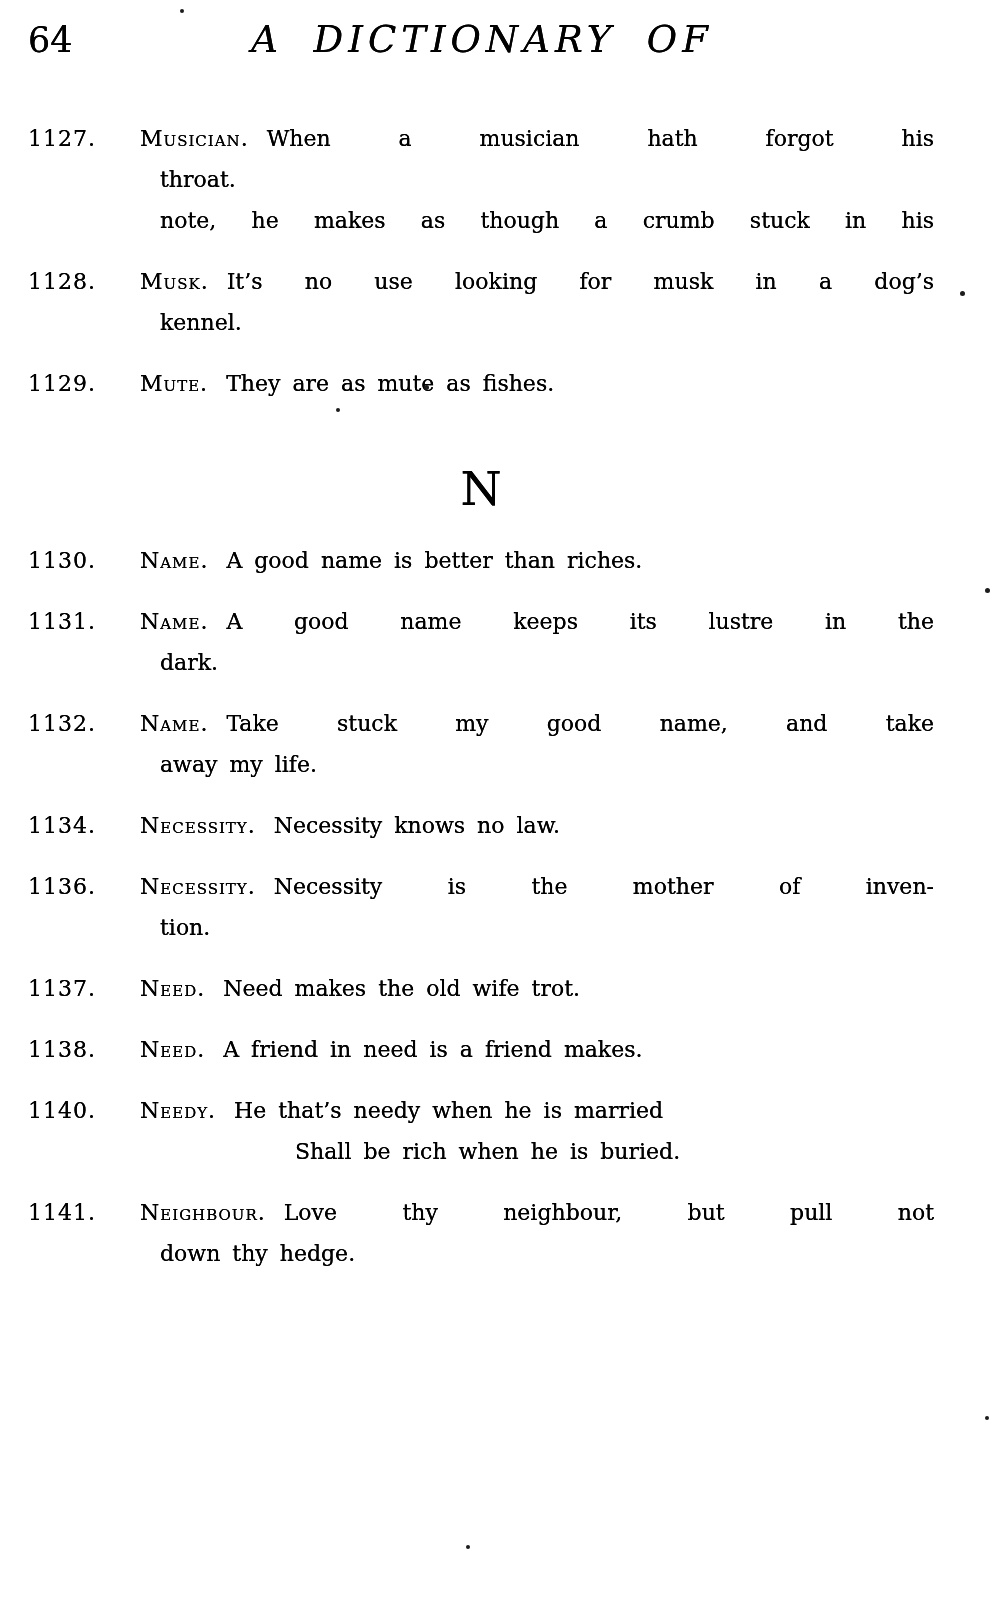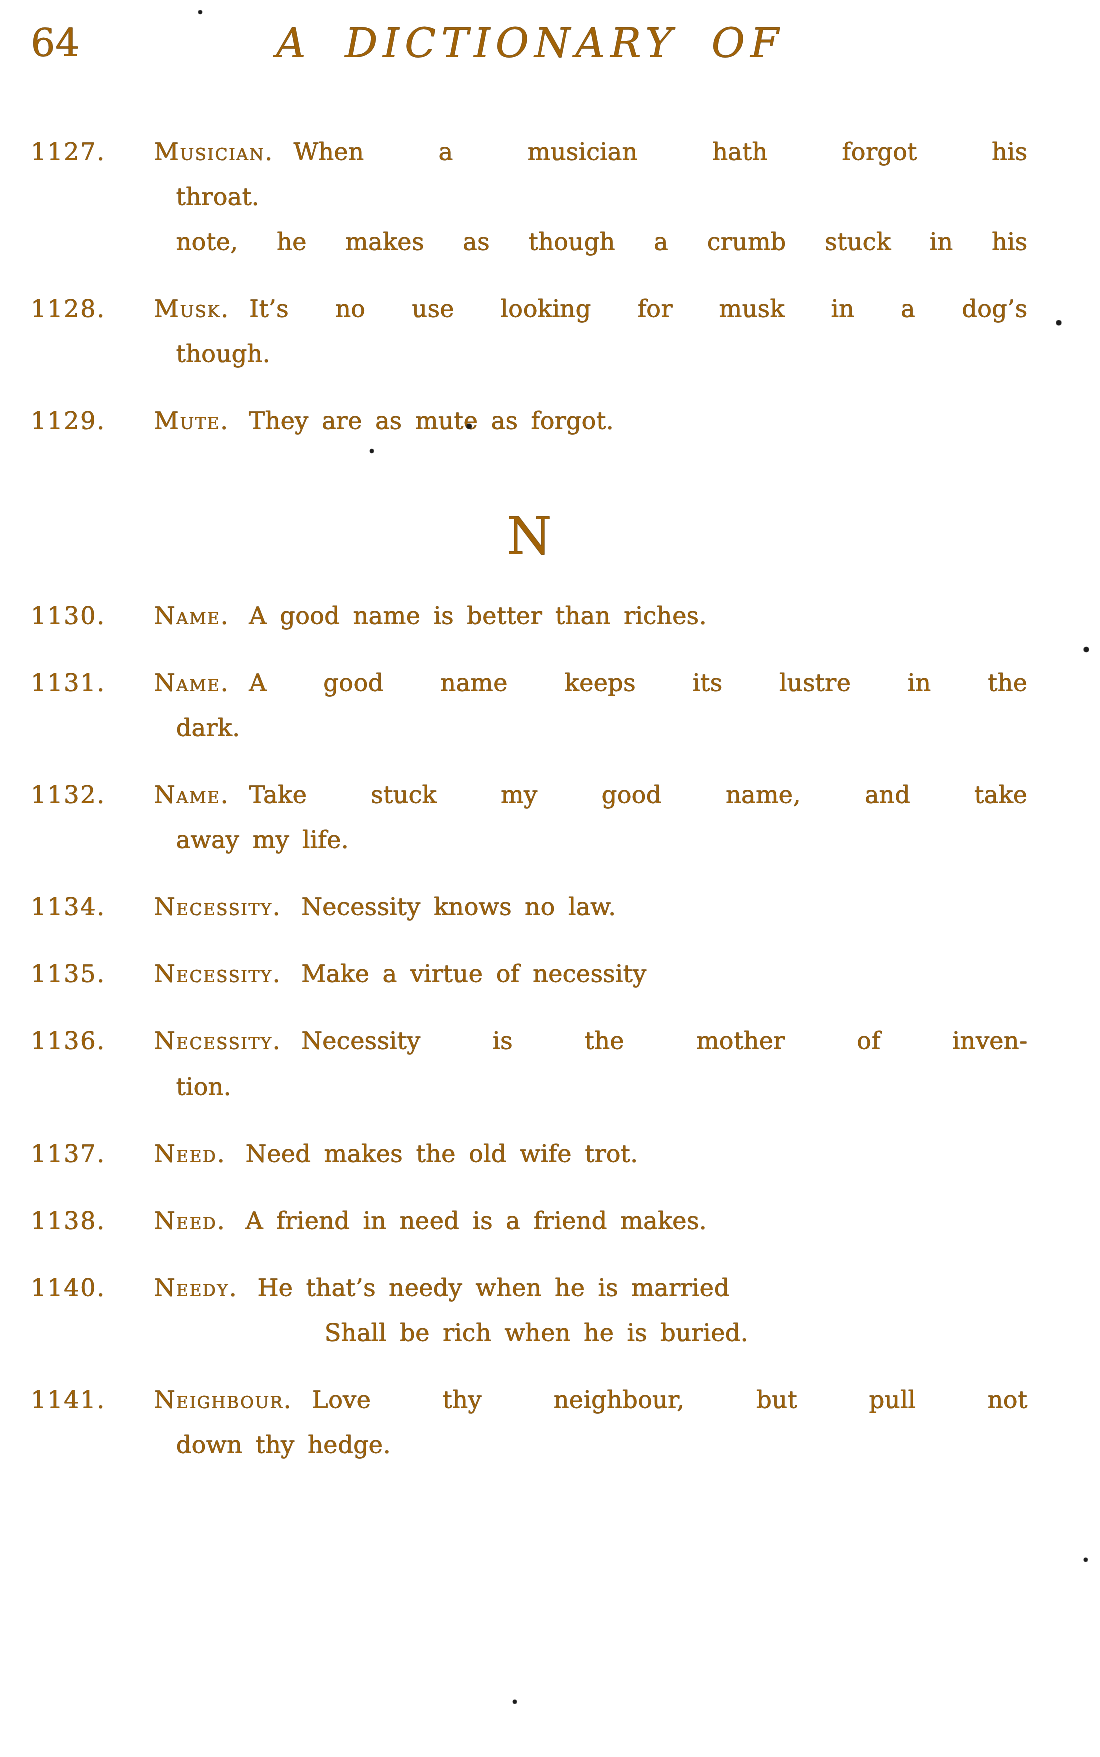--- a/index.html
+++ b/index.html
@@ -89,7 +89,7 @@
 </head>
 <body>
 
-<div class="page" style="color: #a16207; background: rgb(255, 255, 255);">
+<div class="page" style="color: #000000; background: rgb(255, 255, 255);">
 
   <div class="head">
     <div class="page-num">64</div>

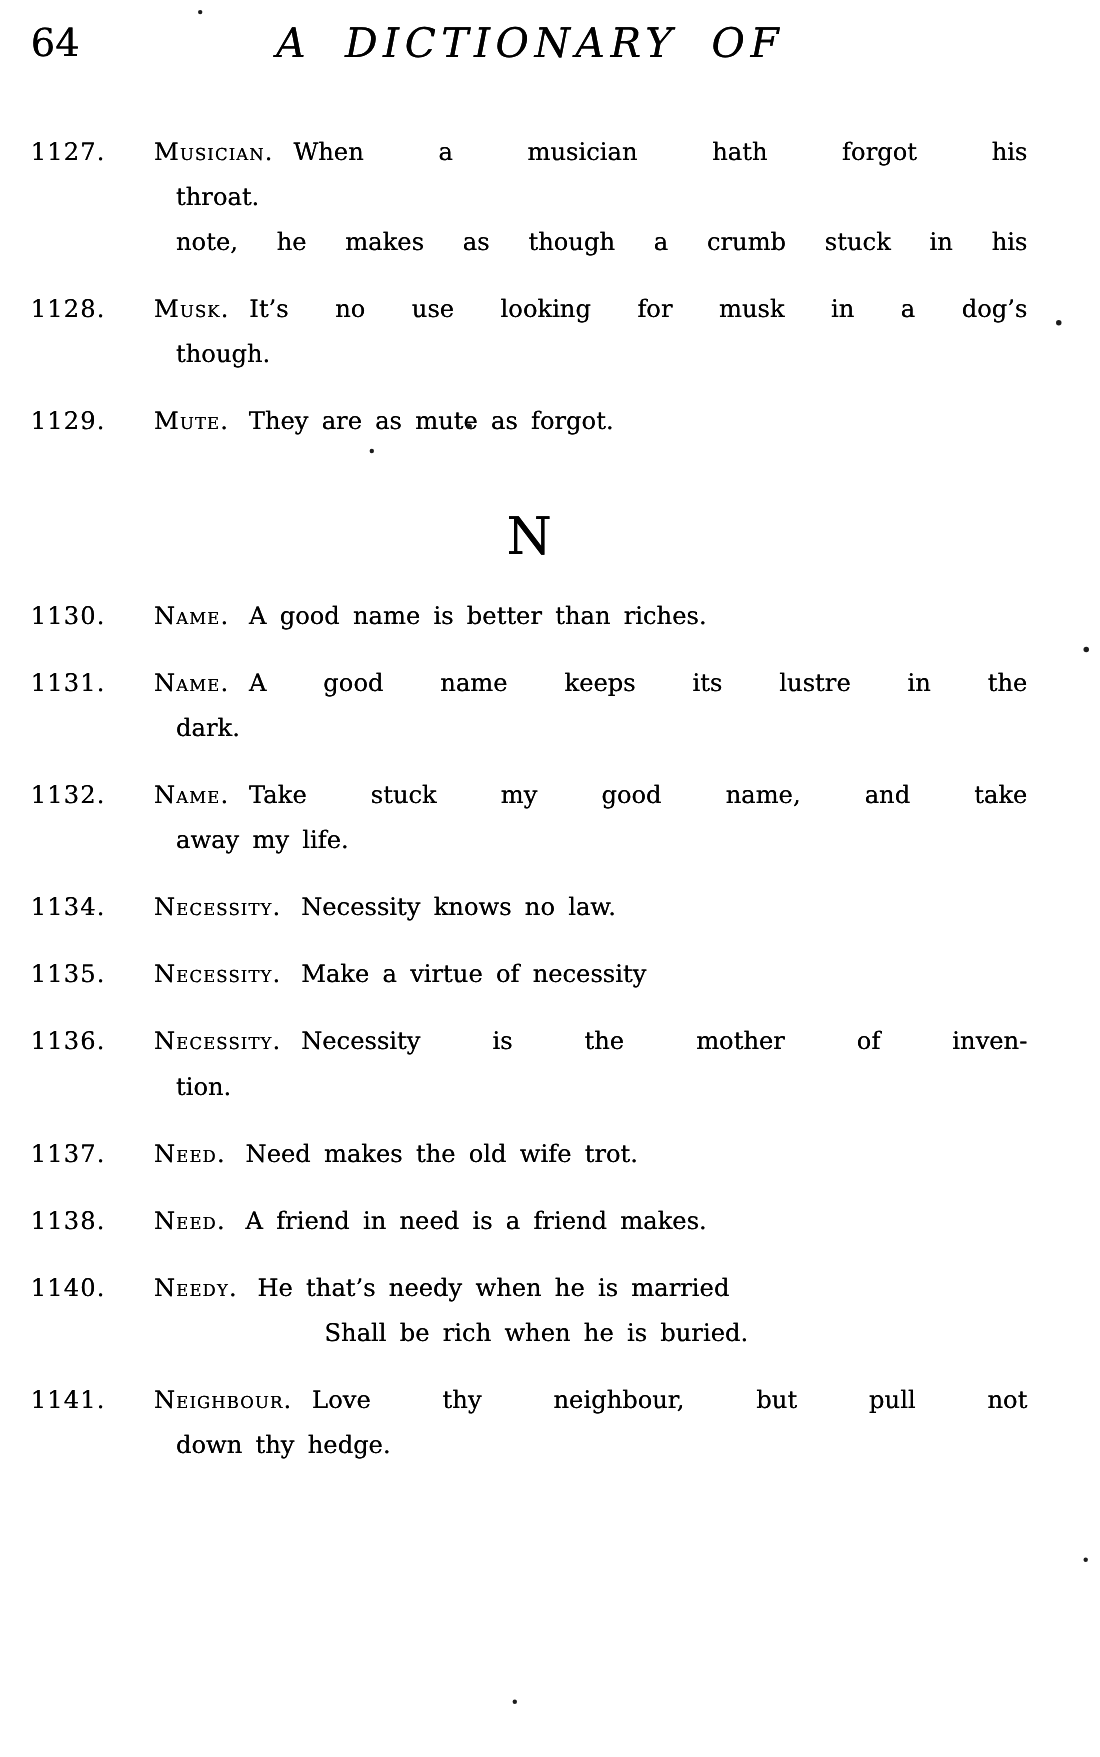--- a/index.html
+++ b/index.html
@@ -105,7 +105,7 @@
 
   <div class="entry">
     <div class="line first justify"><span class="num">1128.</span><span class="headword">Musk.</span><span>It’s no use looking for musk in a dog’s</span></div>
-  <div class="line cont">though.</div>
+  <div class="line cont">kennel.</div>
       </div>
 
   <div class="entry">

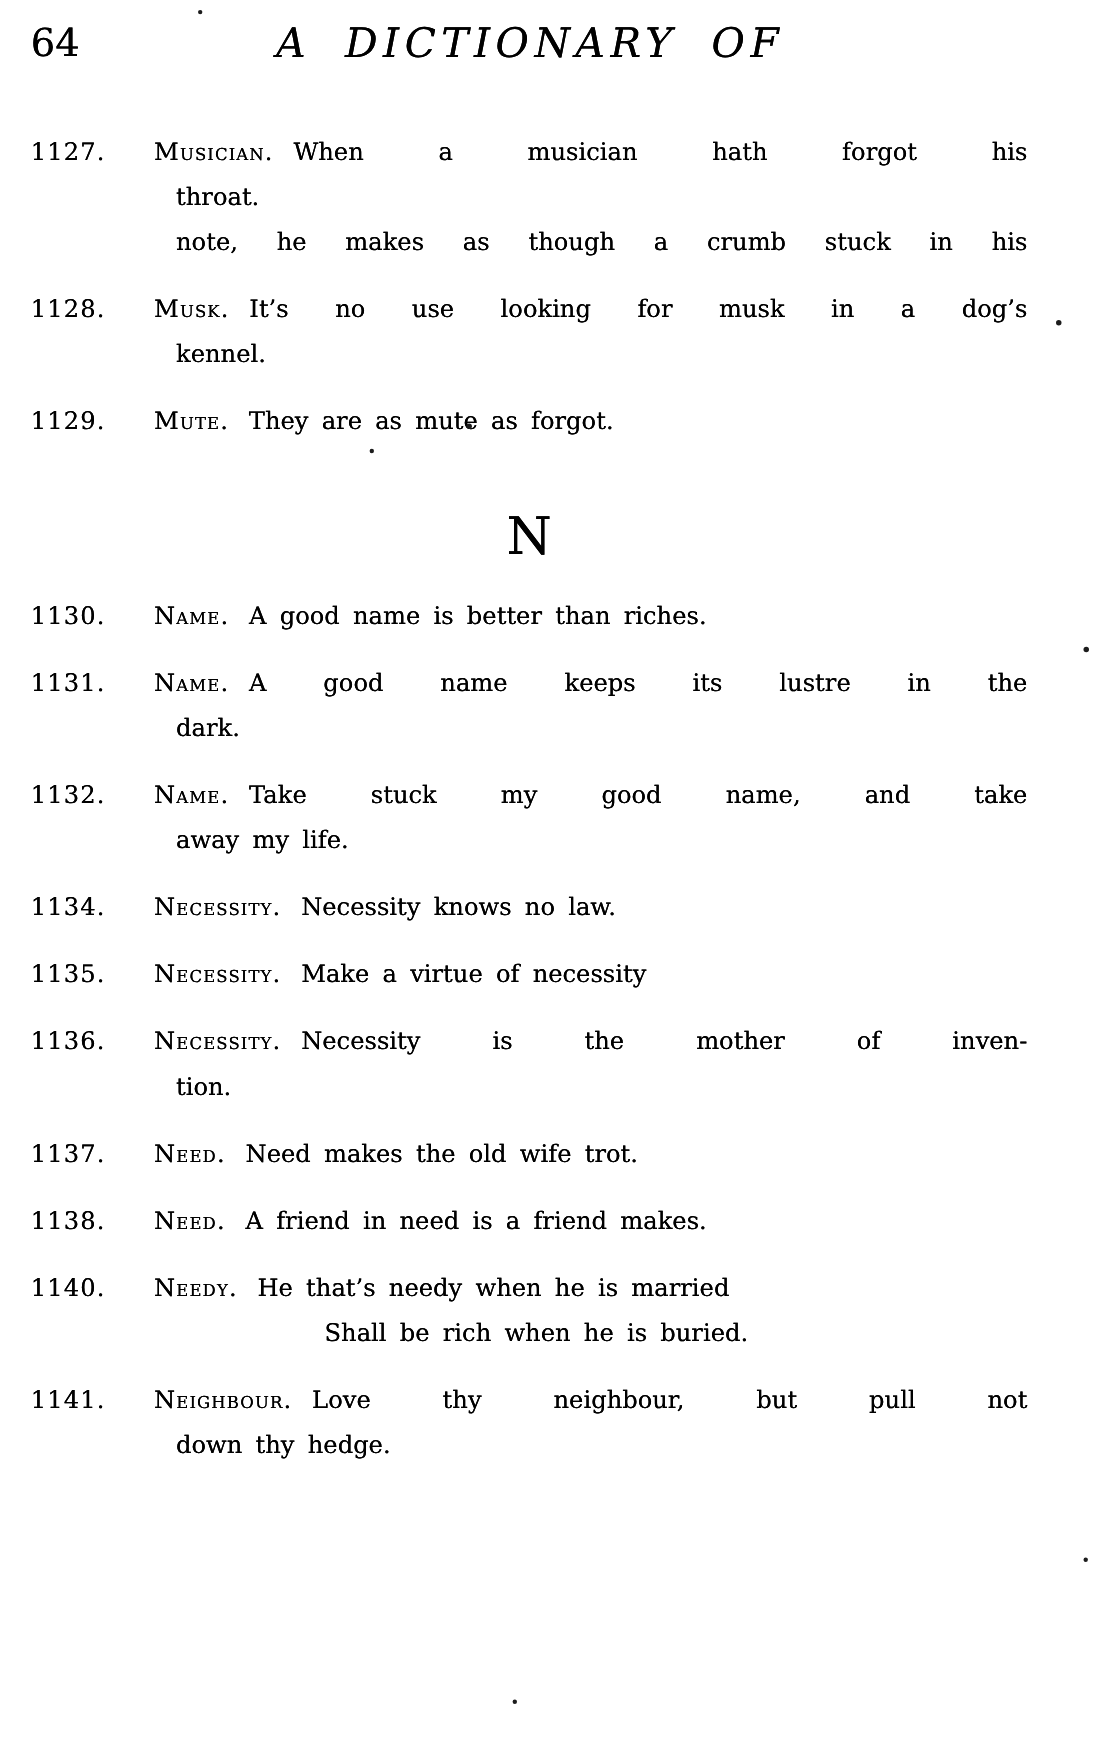--- a/index.html
+++ b/index.html
@@ -109,7 +109,7 @@
       </div>
 
   <div class="entry">
-    <div class="line first"><span class="num">1129.</span><span class="headword">Mute.</span><span>They are as mute as forgot.</span></div>
+    <div class="line first"><span class="num">1129.</span><span class="headword">Mute.</span><span>They are as mute as fishes.</span></div>
   </div>
 
   <div class="section-letter">N</div>

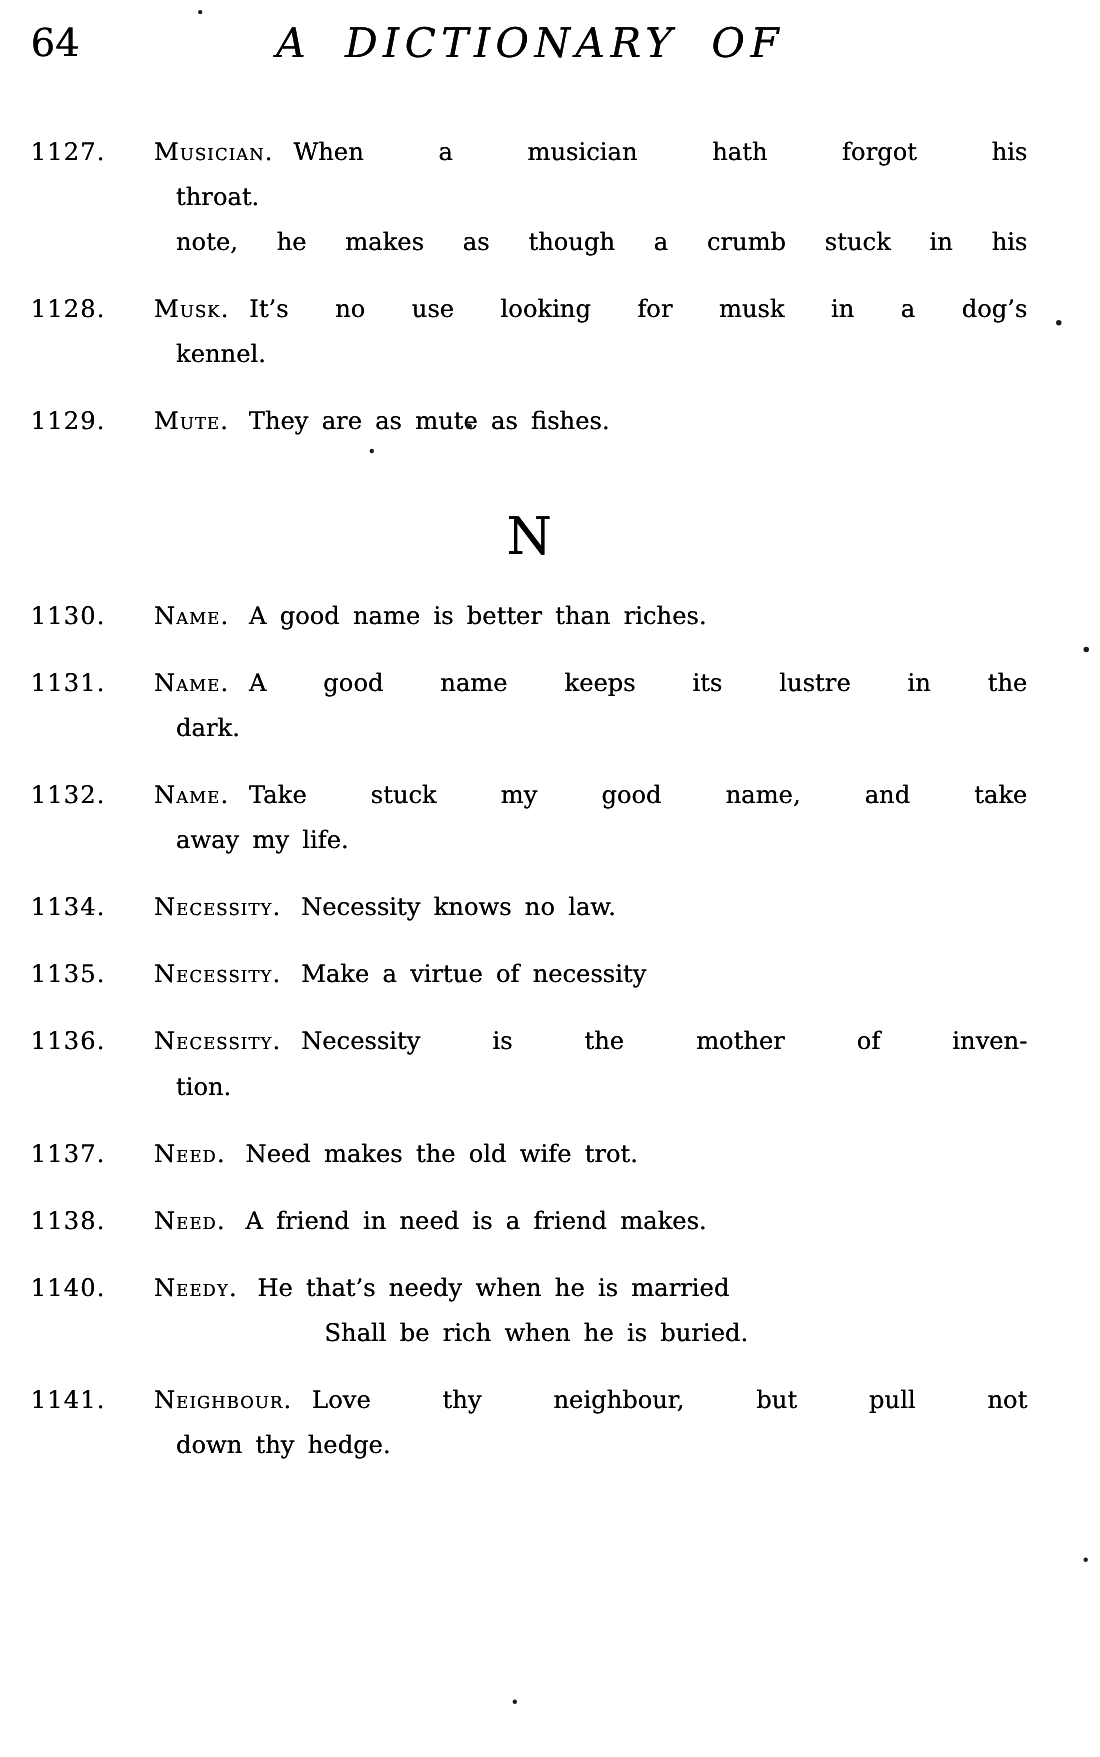--- a/index.html
+++ b/index.html
@@ -133,9 +133,6 @@
     <div class="line first"><span class="num">1134.</span><span class="headword">Necessity.</span><span>Necessity knows no law.</span></div>
   </div>
 
-  <div class="entry">
-    <div class="line first"><span class="num">1135.</span><span class="headword">Necessity.</span><span>Make a virtue of necessity</span></div>
-  </div>
 
   <div class="entry">
     <div class="line first justify"><span class="num">1136.</span><span class="headword">Necessity.</span><span>Necessity is the mother of inven-</span></div>

